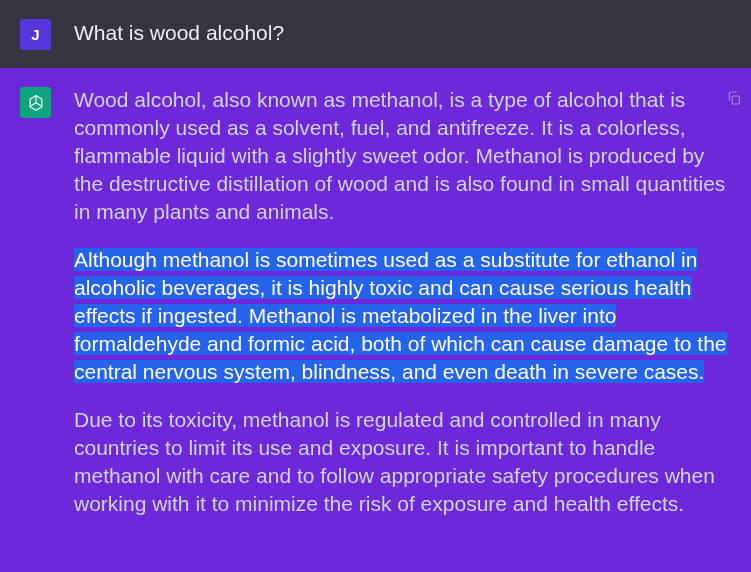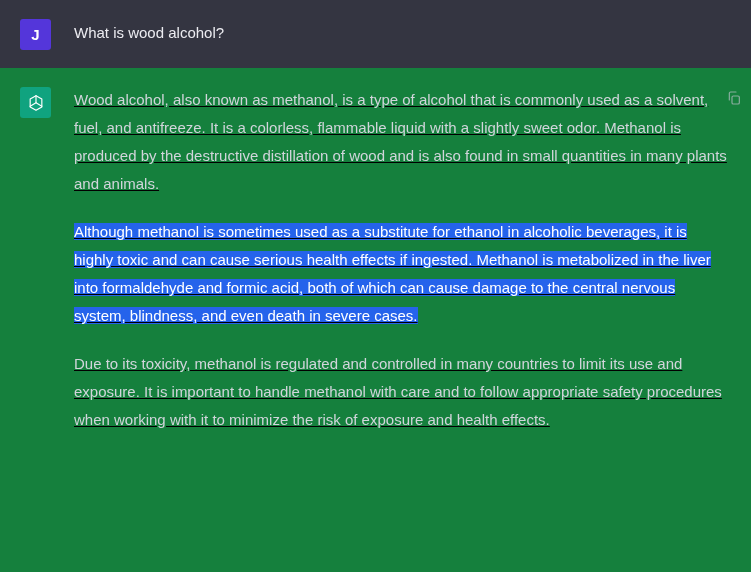--- a/index.html
+++ b/index.html
@@ -64,7 +64,7 @@
   .msg {
     margin-left: 23px;
     color: #d1d5db;
-    font-size: 15px;
+    font-size: 21px;
     line-height: 28px;
     max-width: 655px;
     flex: 1;

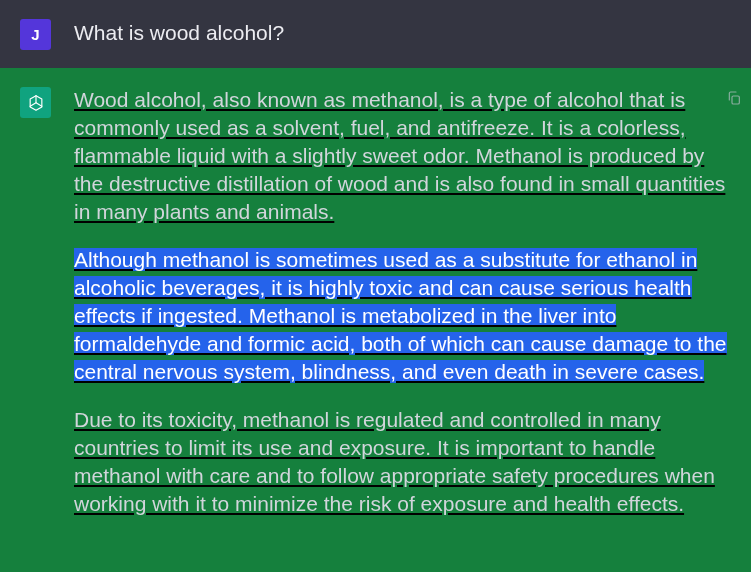--- a/index.html
+++ b/index.html
@@ -31,9 +31,8 @@
     min-height: 68px;
   }
   .turn-assistant {
-    background: #15803d;
+    background: #6d28d9;
     flex: 1;
-    text-decoration: underline;
   }
   .avatar {
     width: 31px;

